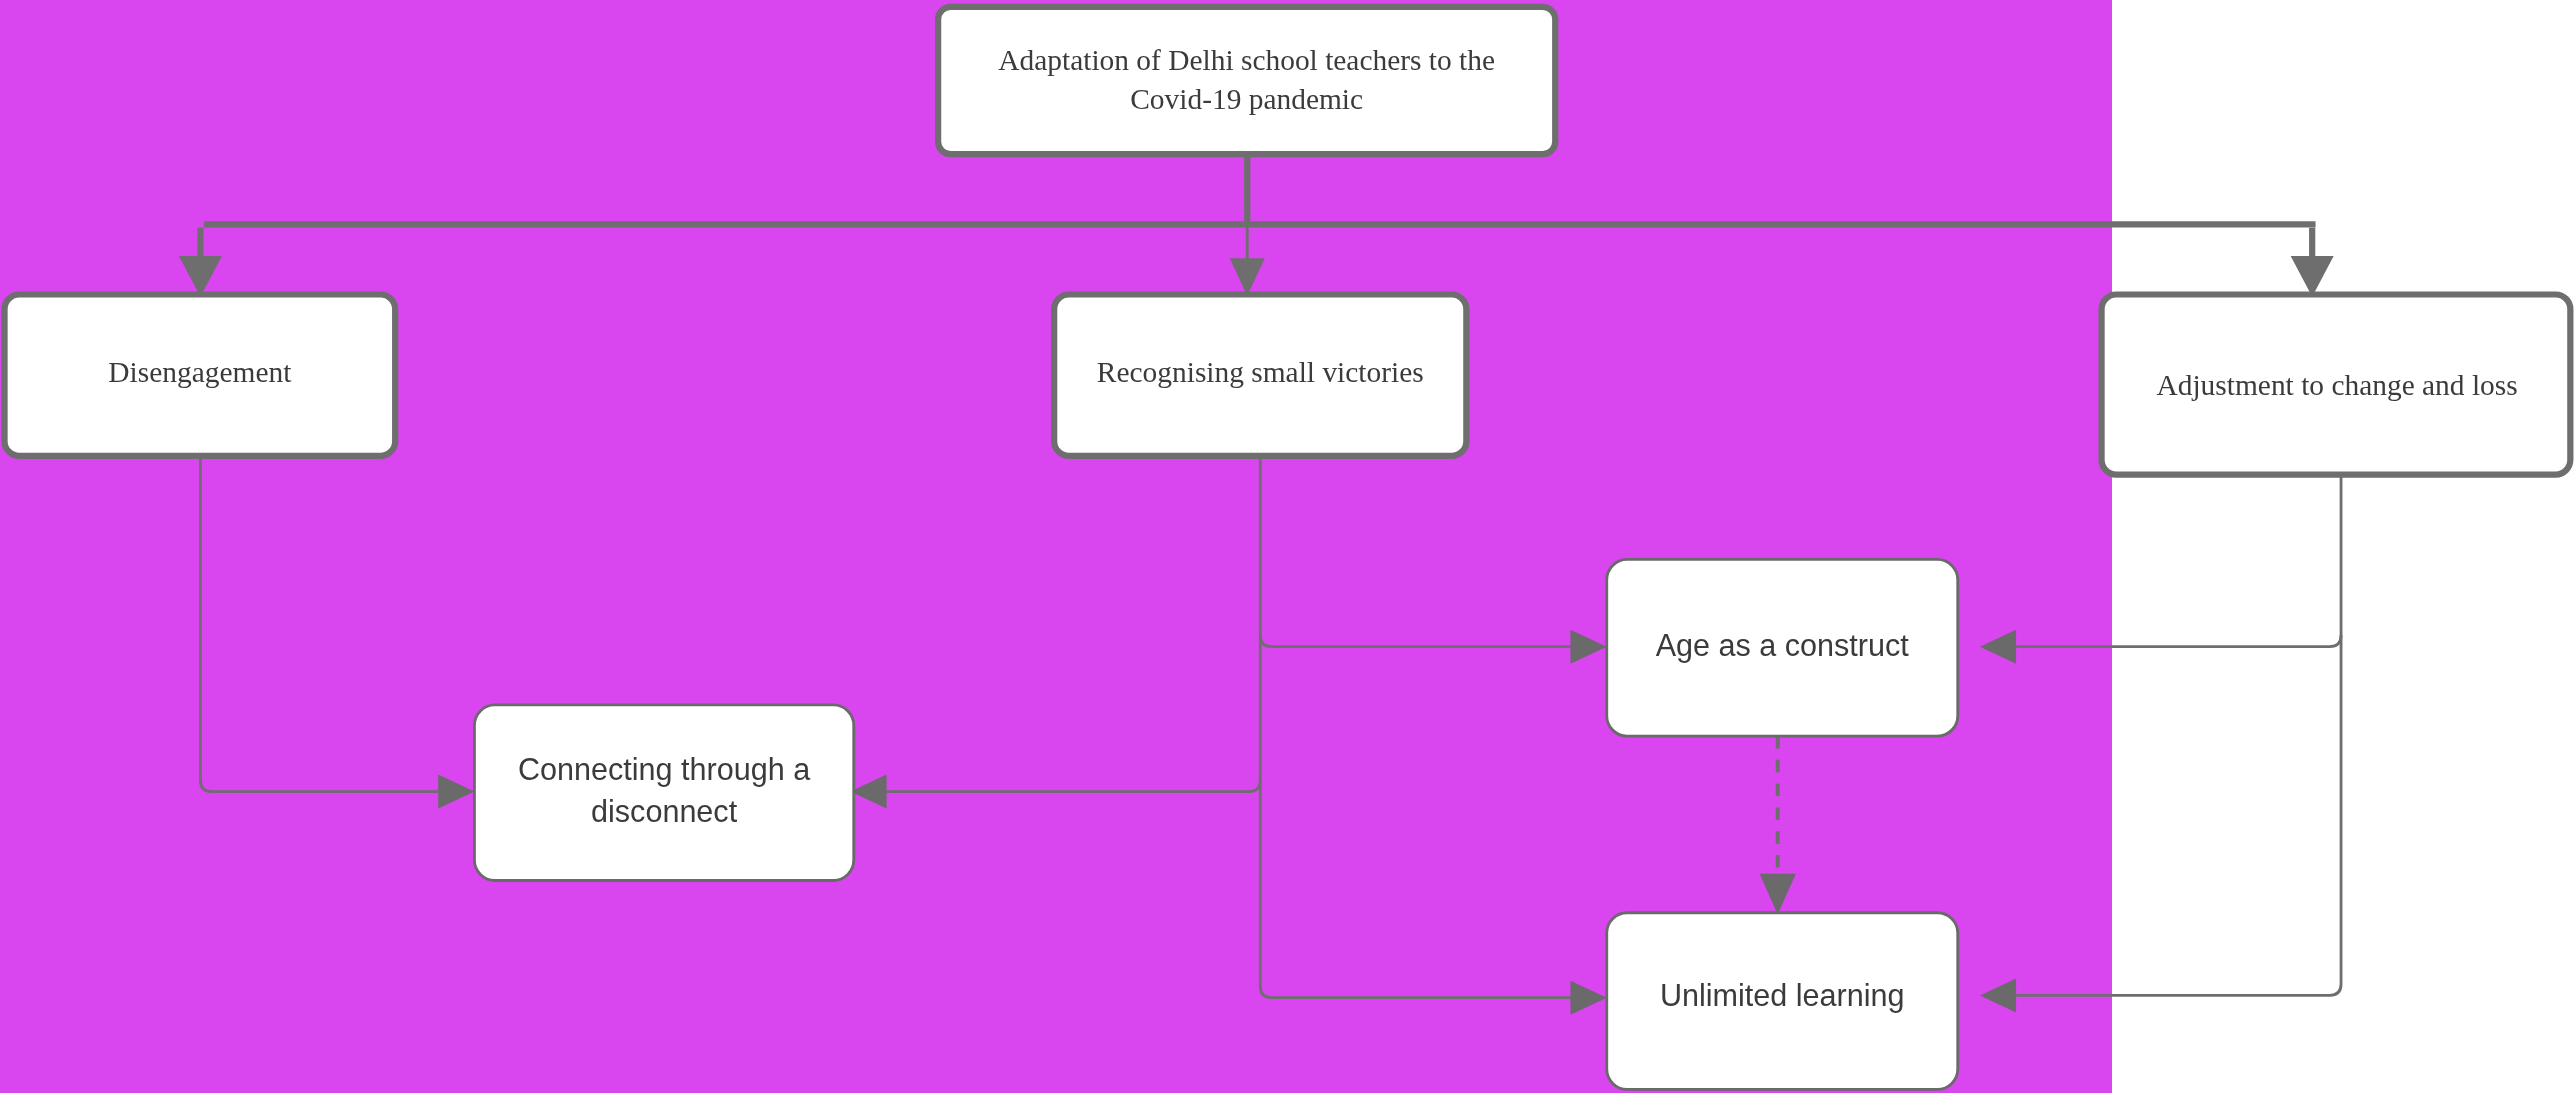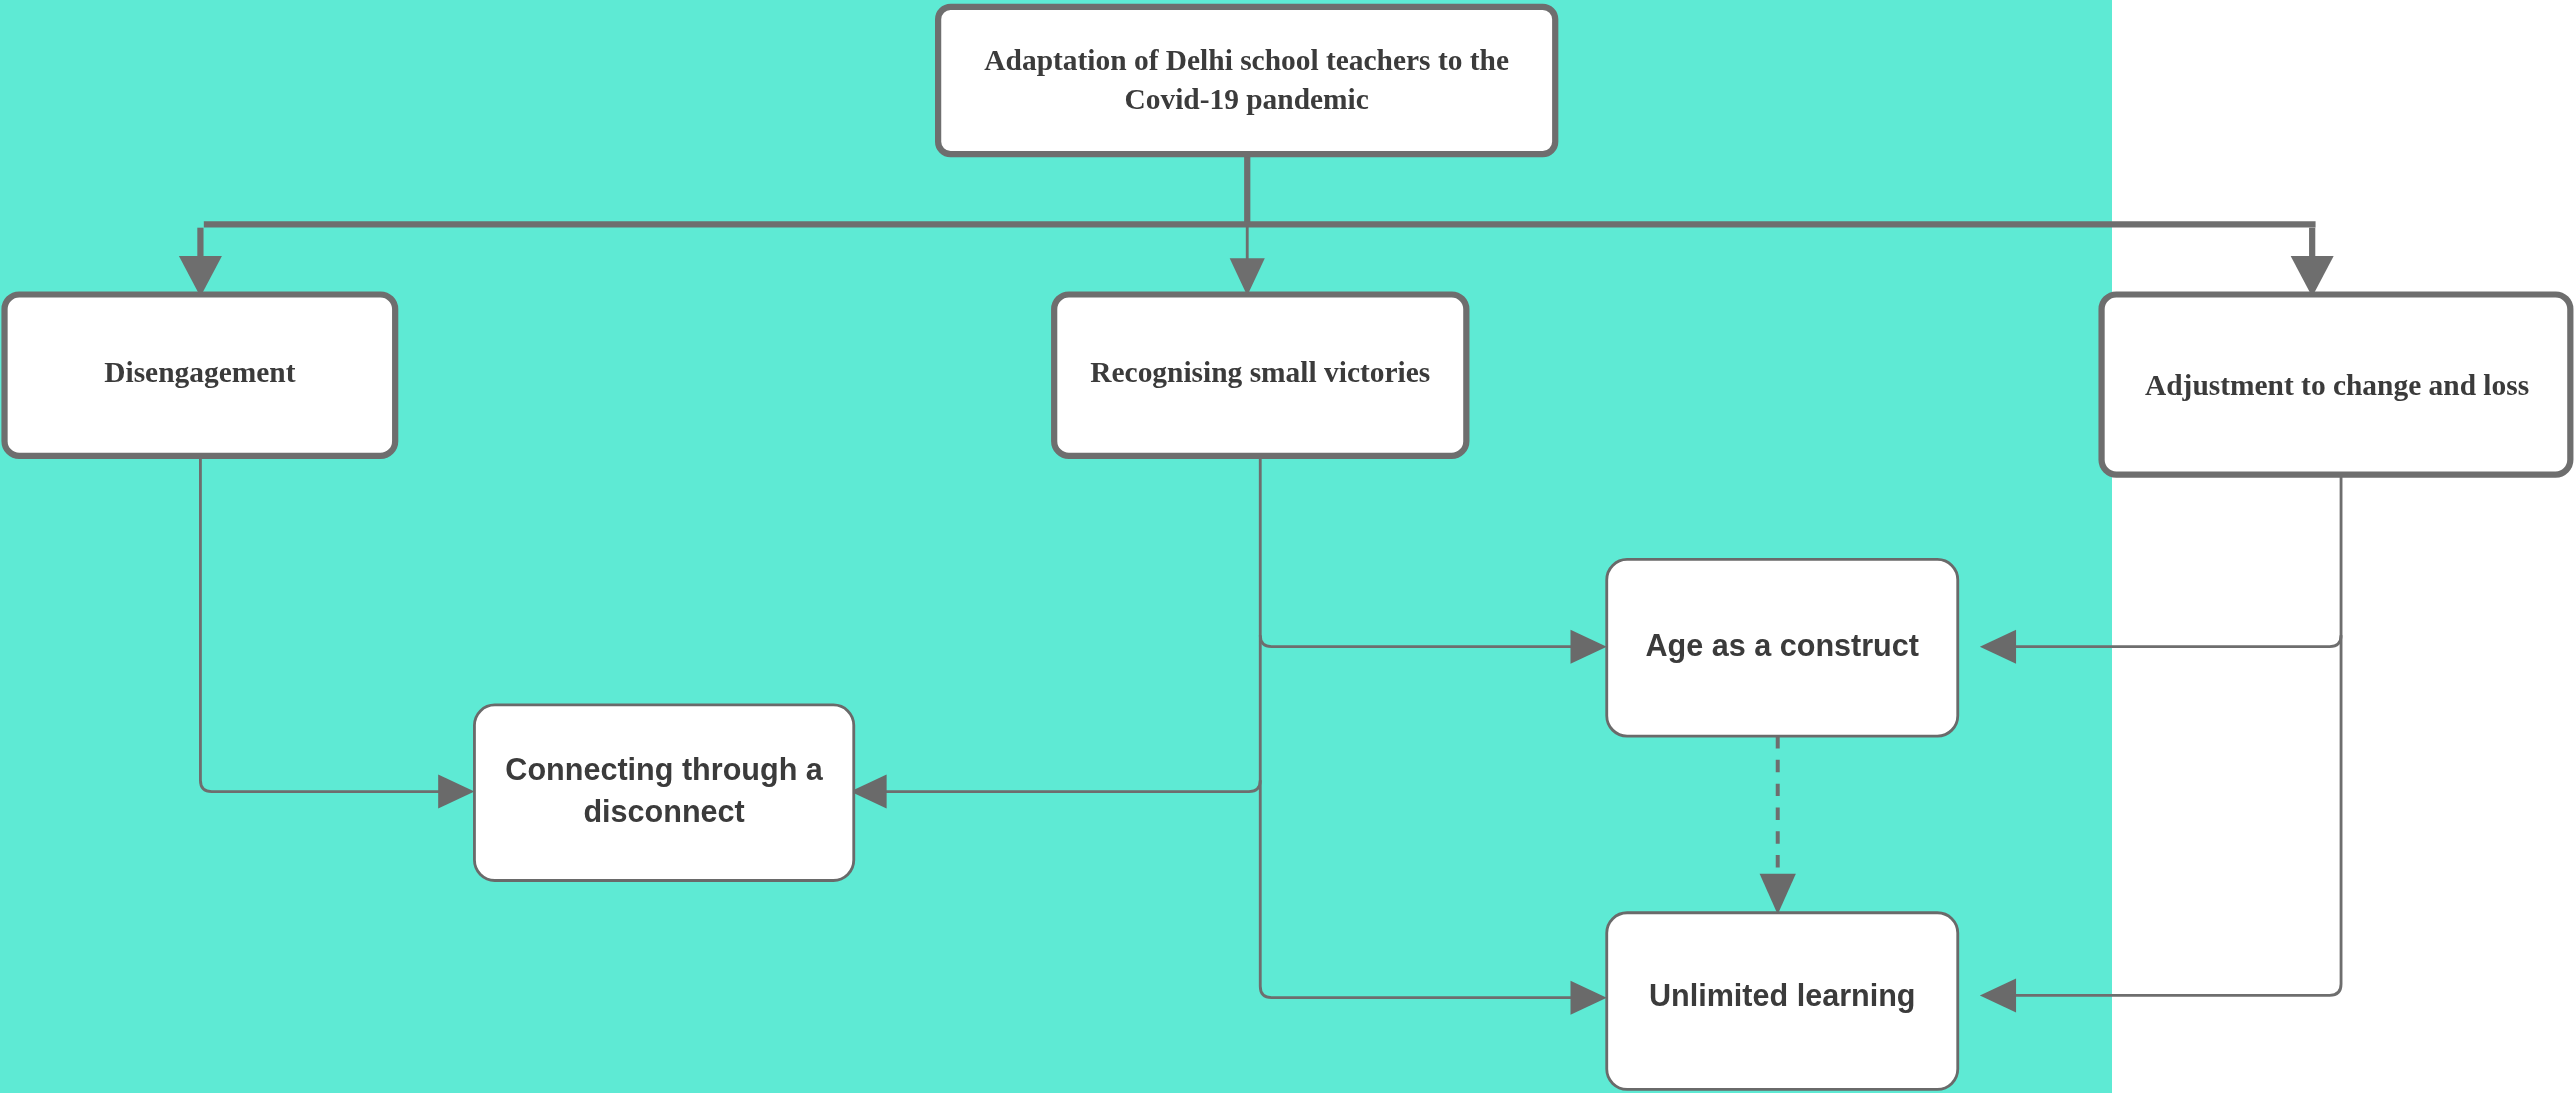--- a/index.html
+++ b/index.html
@@ -18,8 +18,7 @@
     position: relative;
     width: 2112px;
     height: 1094px;
-    background: #5eead4;
-    font-weight: bold;
+    background: #d946ef;
   }
   svg#flow-svg {
     position: absolute;

